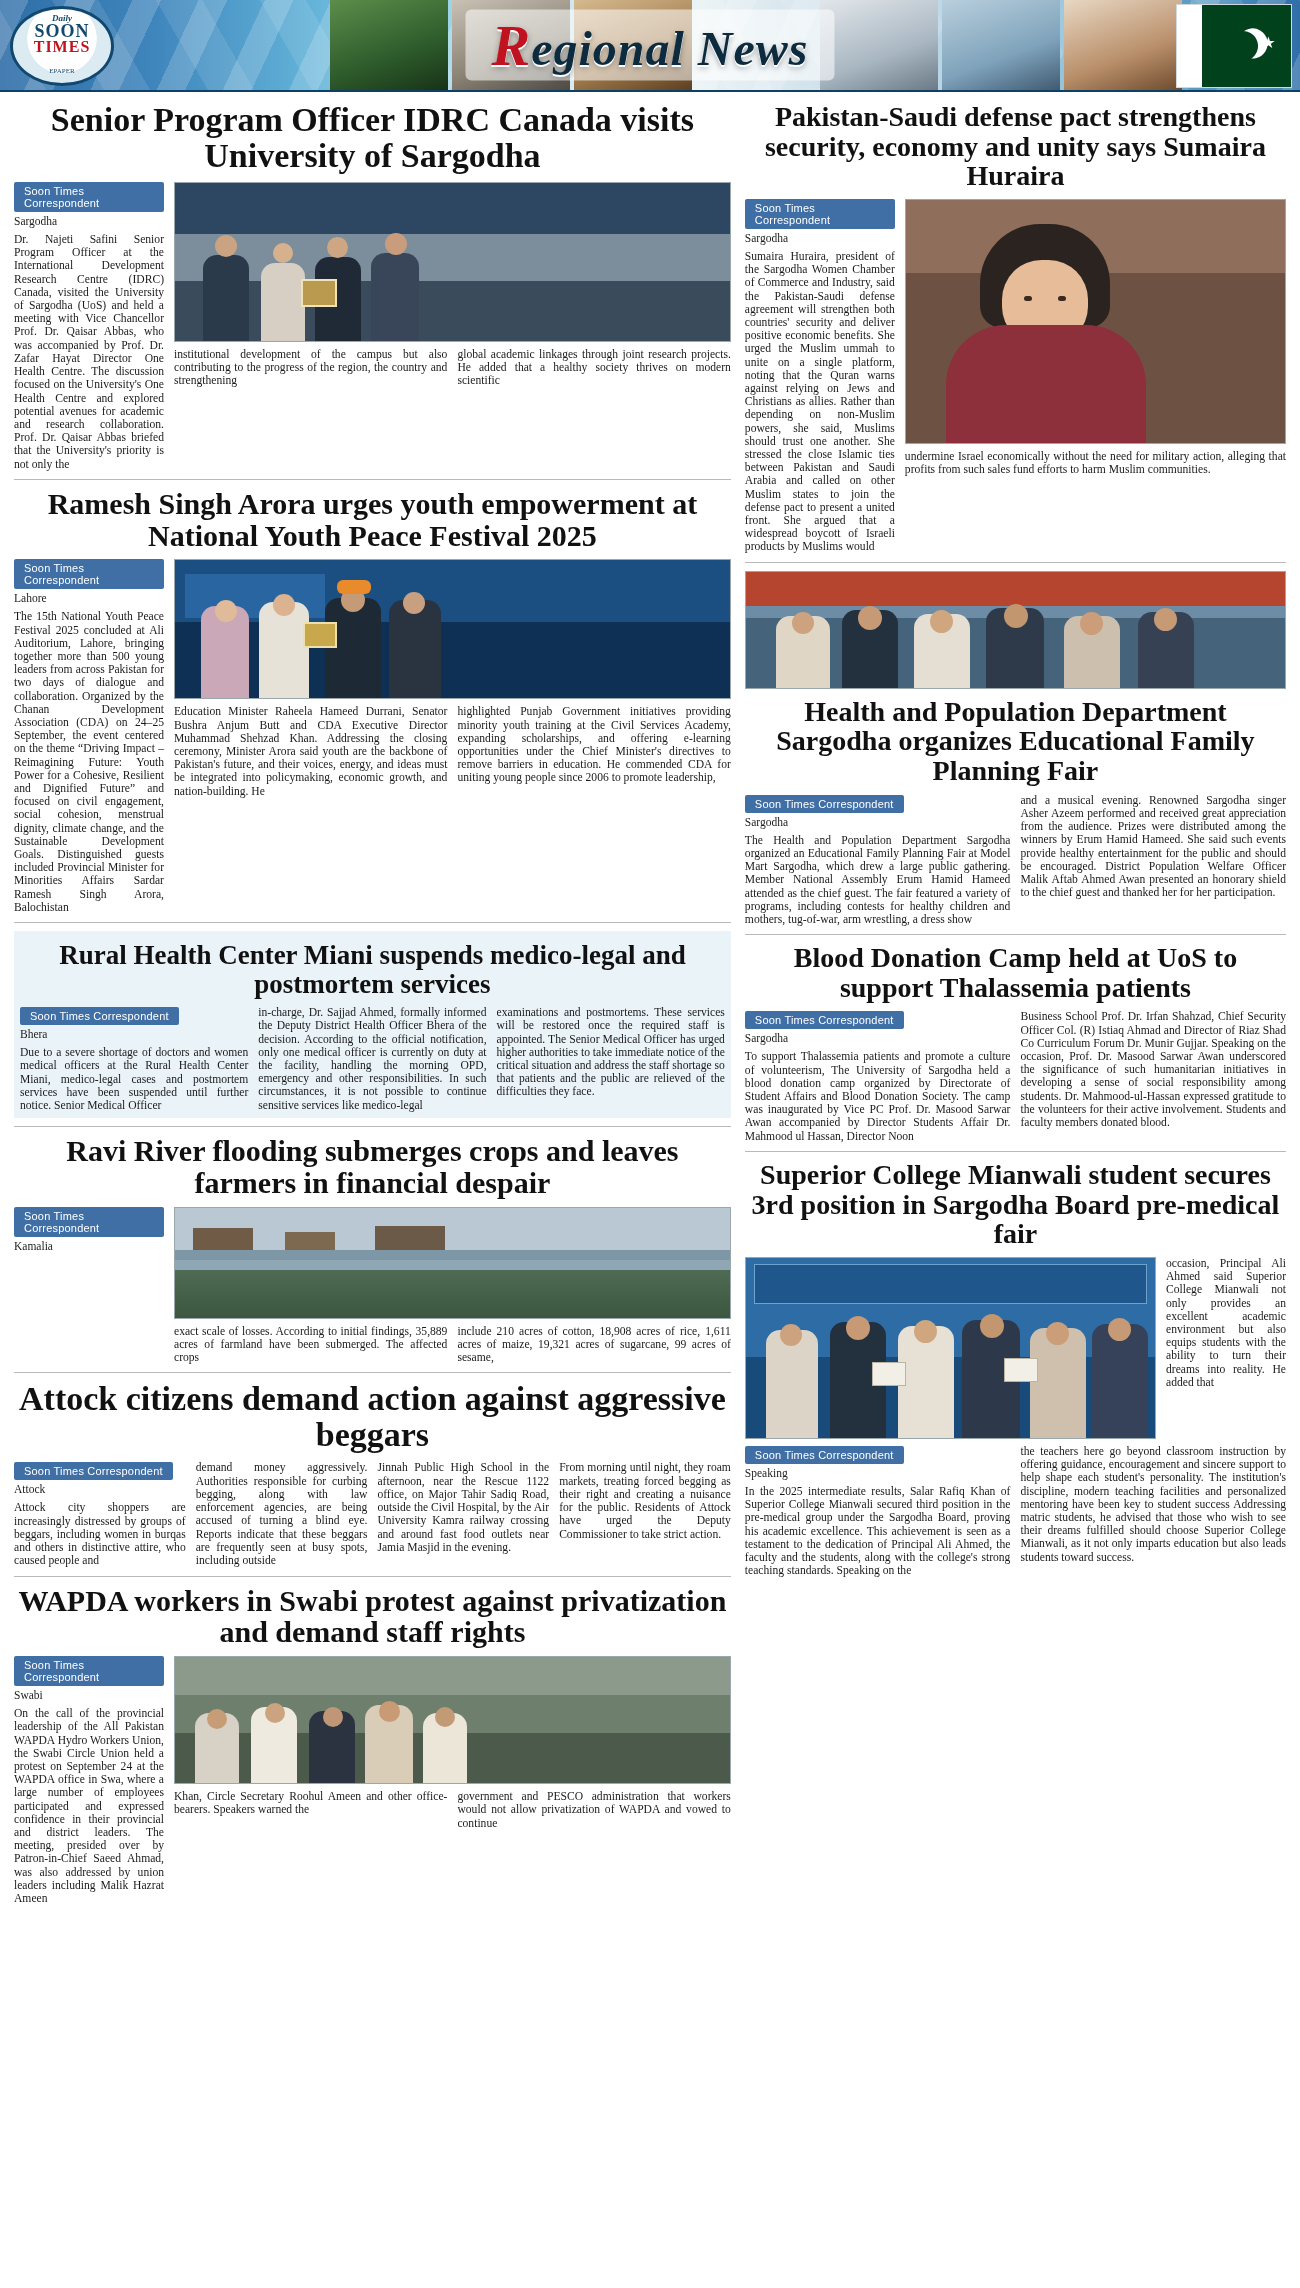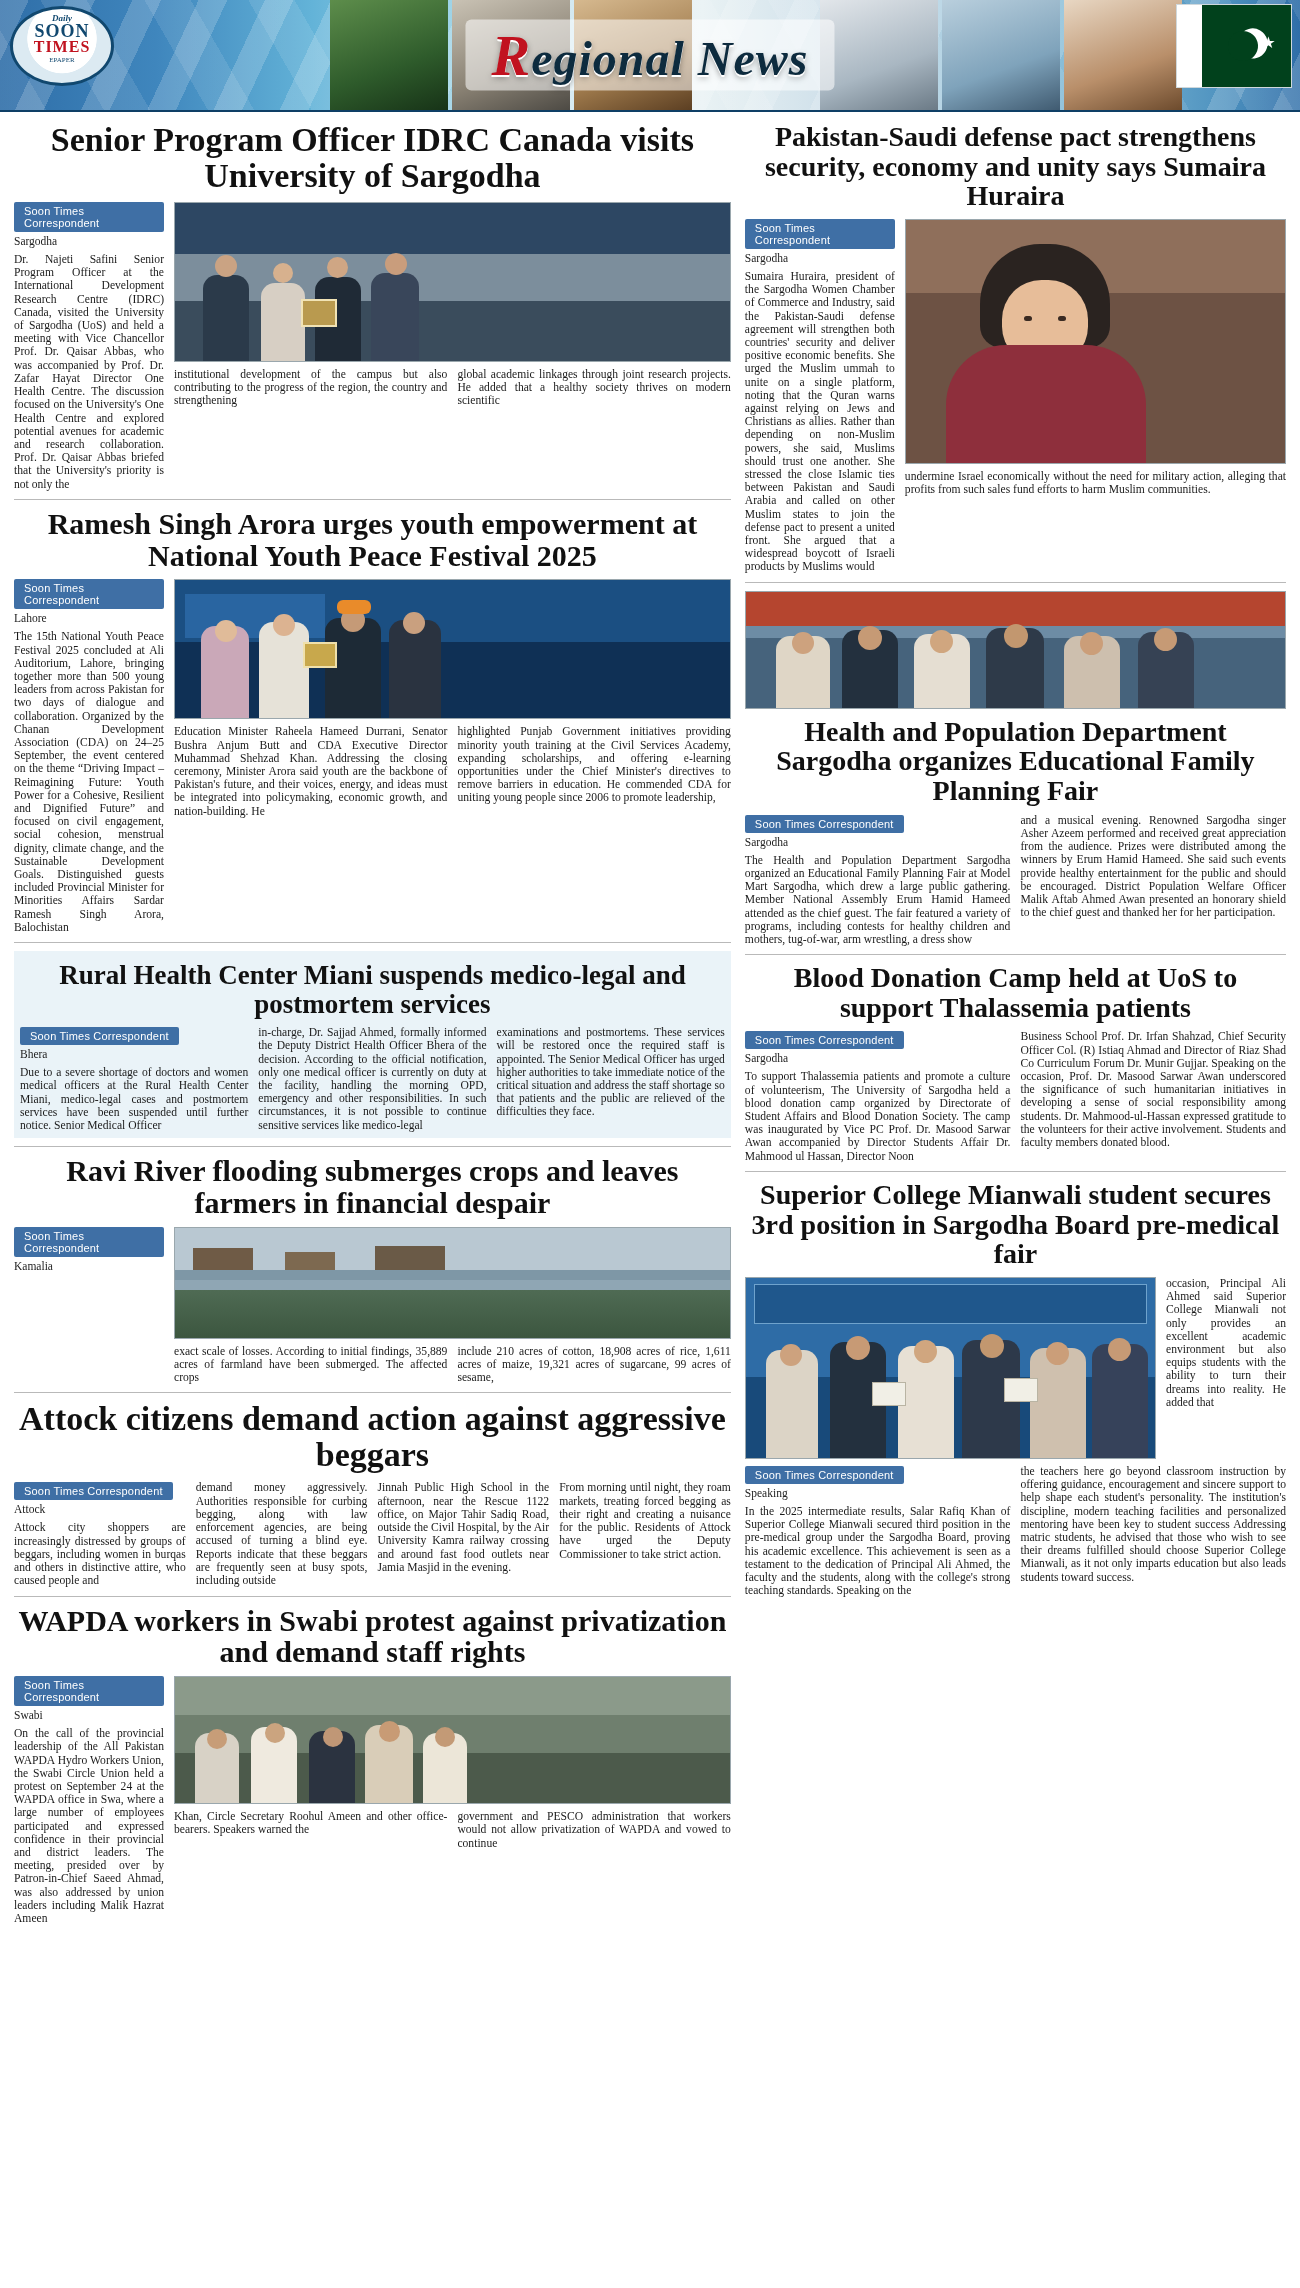--- a/index.html
+++ b/index.html
@@ -16,7 +16,7 @@
   
   .masthead {
     position:relative;
-    height:112px;
+    height:92px;
     background:linear-gradient(90deg,#2f6ea8 0%,#3f86bd 12%,#63b3d8 24%,#9bd2e6 34%,#cfe7ef 44%,#e9f2f4 54%,#cfe0ea 64%,#a9cde0 74%,#7fb8d4 84%,#4f93c0 94%,#2f6ea8 100%);
     overflow:hidden;
     border-bottom:2px solid #0e3f66;

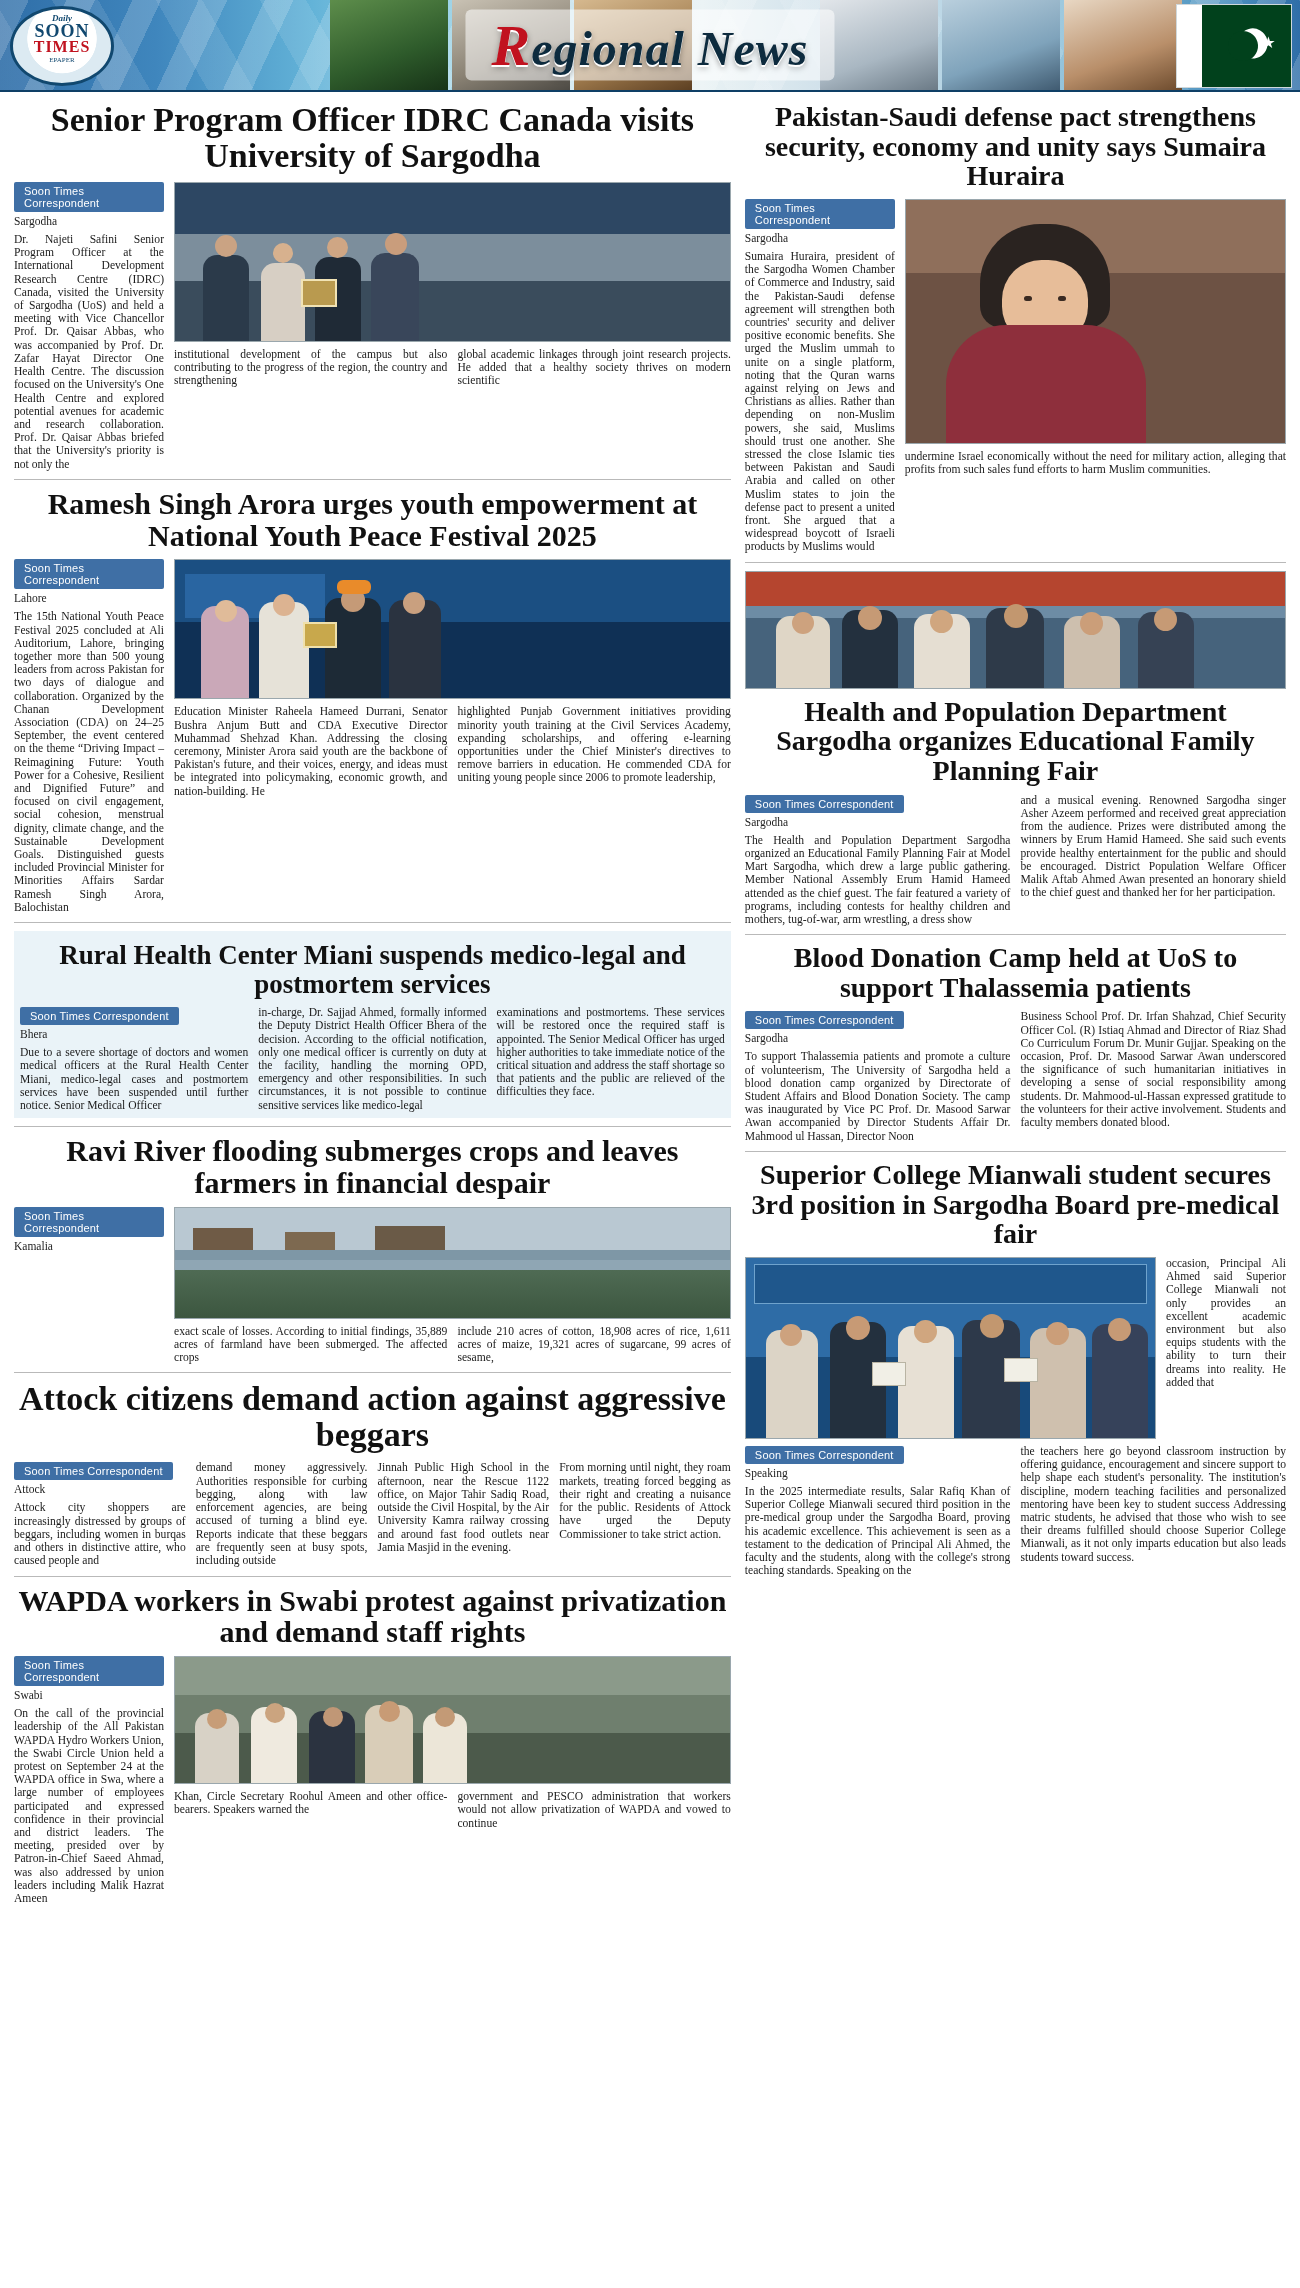--- a/index.html
+++ b/index.html
@@ -74,7 +74,7 @@
   .logo .l1 { font-size:9px; font-style:italic; color:#11486f; margin-top:4px; font-weight:bold;}
   .logo .l2 { font-size:18px; font-weight:bold; color:#11486f; line-height:16px; letter-spacing:1px;}
   .logo .l3 { font-size:16px; font-weight:bold; color:#c1121f; line-height:15px; letter-spacing:1px;}
-  .logo .l4 { font-size:7px; color:#11486f; margin-top:2px; }
+  .logo .l4 { font-size:7px; color:#11486f; margin-top:13px; }
 
   
   .page { position:relative; padding:6px 14px 0 14px; }

